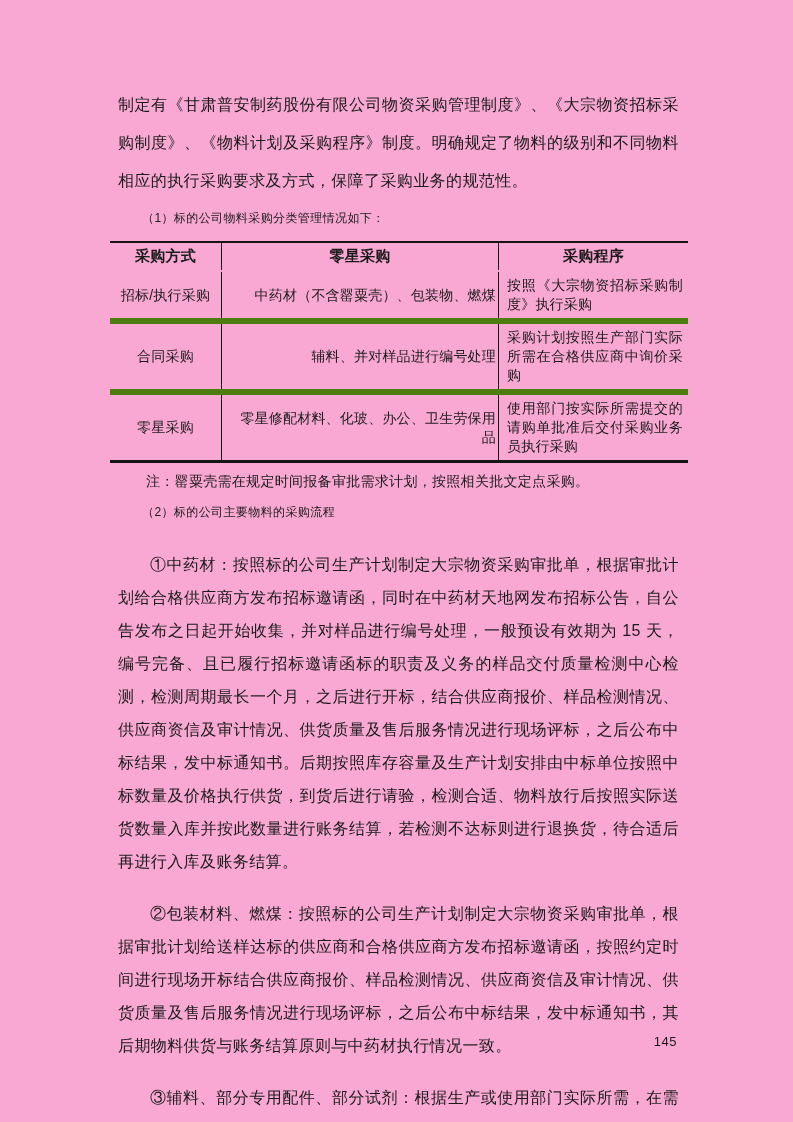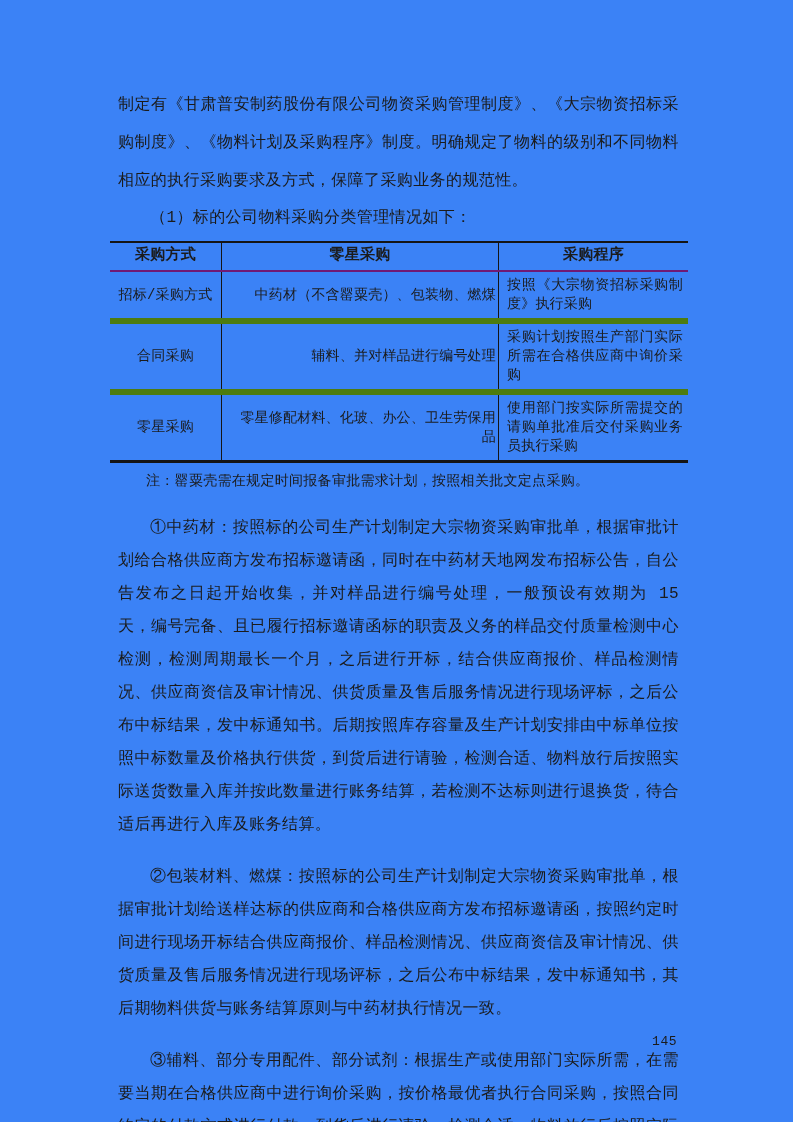--- a/index.html
+++ b/index.html
@@ -11,9 +11,9 @@
     position: relative;
     width: 793px;
     height: 1122px;
-    background: #3b82f6;
+    background: #f9a8d4;
     overflow: hidden;
-    font-family: Liberation Mono, monospace;
+    font-family: Liberation Sans, sans-serif;
     color: #1b1b1b;
   }
   .content {

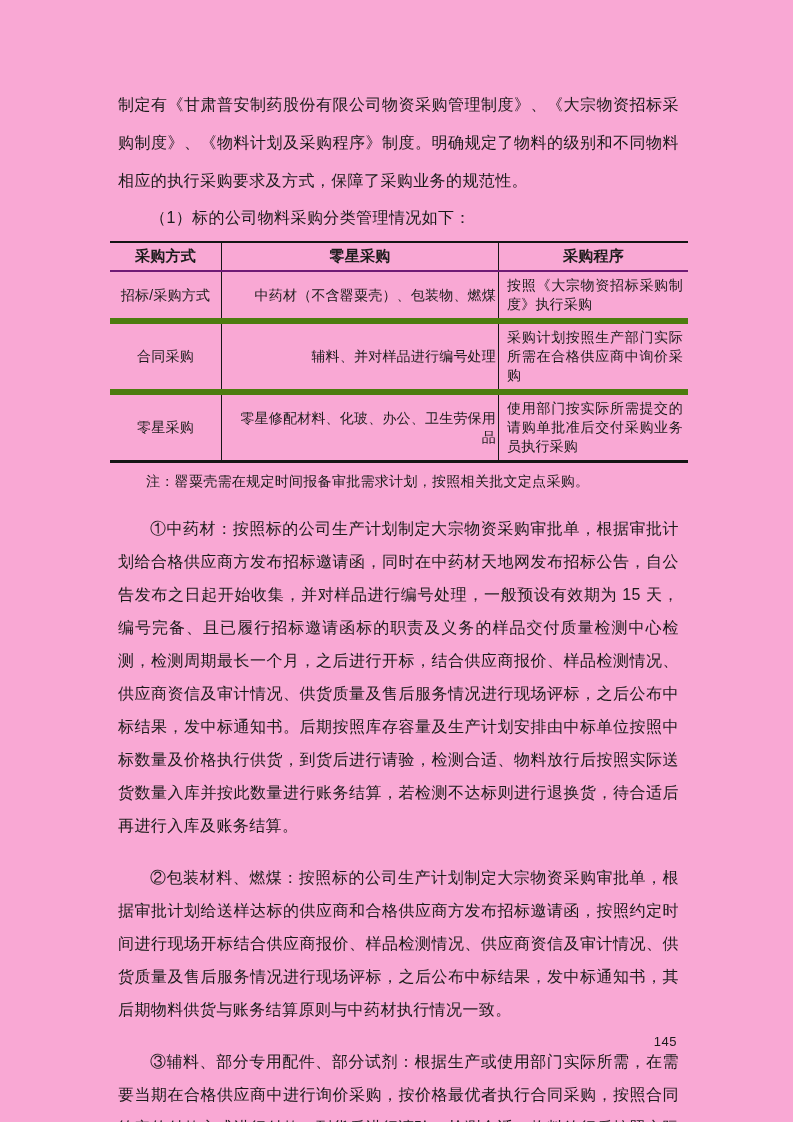--- a/index.html
+++ b/index.html
@@ -37,7 +37,7 @@
   }
   .sec-heading {
     margin: 0;
-    font-size: 16px;
+    font-size: 12px;
     line-height: 36px;
     text-indent: 2em;
     letter-spacing: 0.4px;

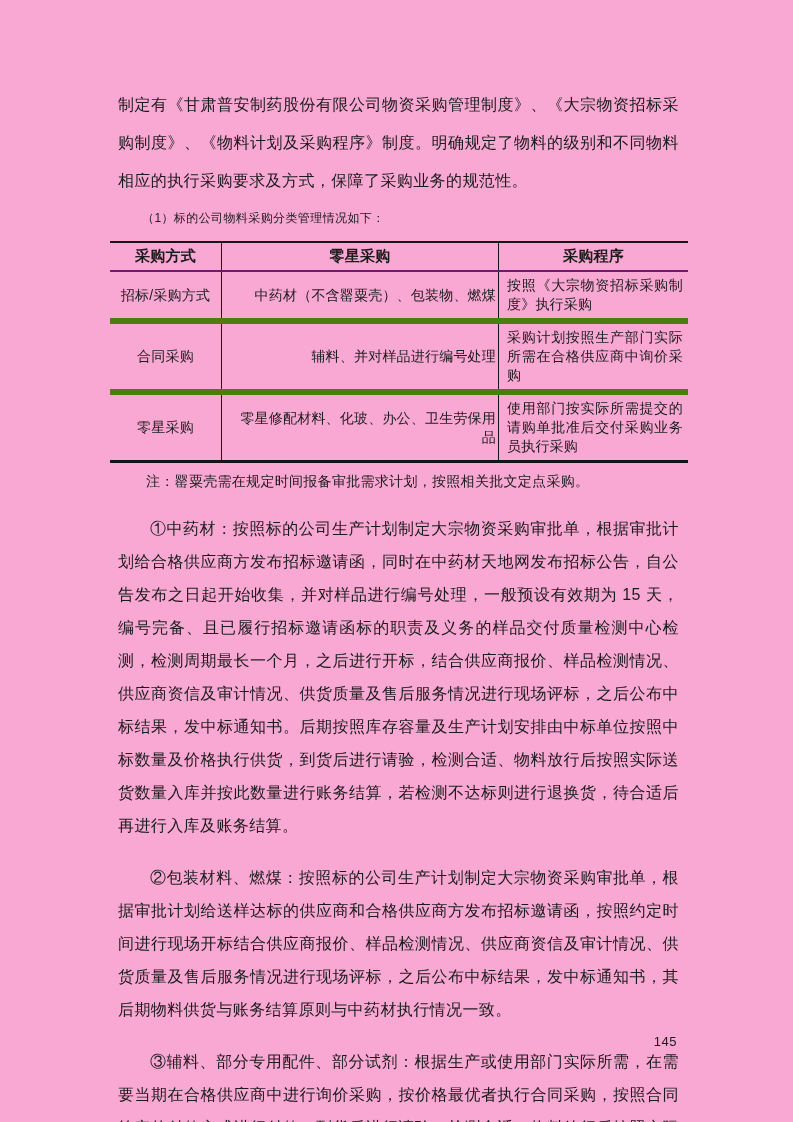--- a/index.html
+++ b/index.html
@@ -62,7 +62,7 @@
     font-weight: bold;
     text-align: center;
     padding: 3px 2px 4px 2px;
-    border-bottom: 2px solid #701a75;
+    border-bottom: 2px solid #f9a8d4;
     line-height: 20px;
   }
   table.material-table td {

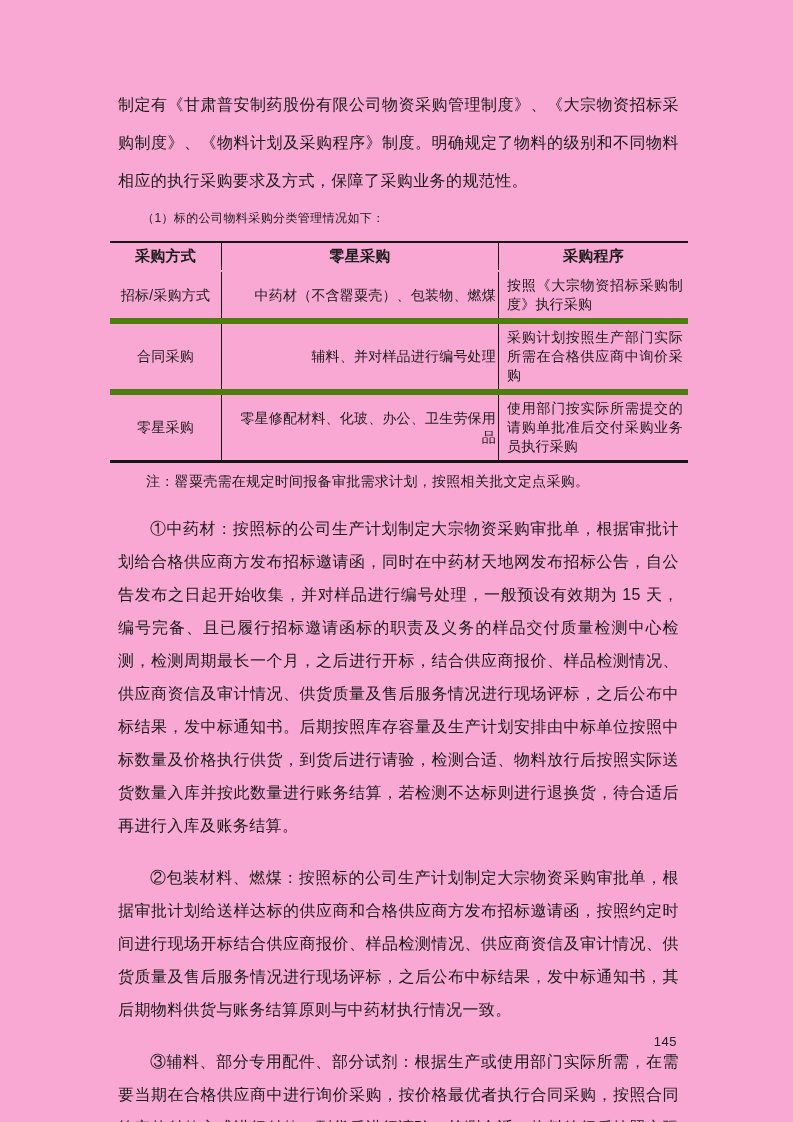--- a/index.html
+++ b/index.html
@@ -114,7 +114,7 @@
       </thead>
       <tbody>
         <tr>
-          <td class="cell-method v-div-r">招标/采购方式</td>
+          <td class="cell-method v-div-r">招标/执行采购</td>
           <td class="cell-class v-div-r">中药材（不含罂粟壳）、包装物、燃煤</td>
           <td class="cell-proc">按照《大宗物资招标采购制度》执行采购</td>
         </tr>

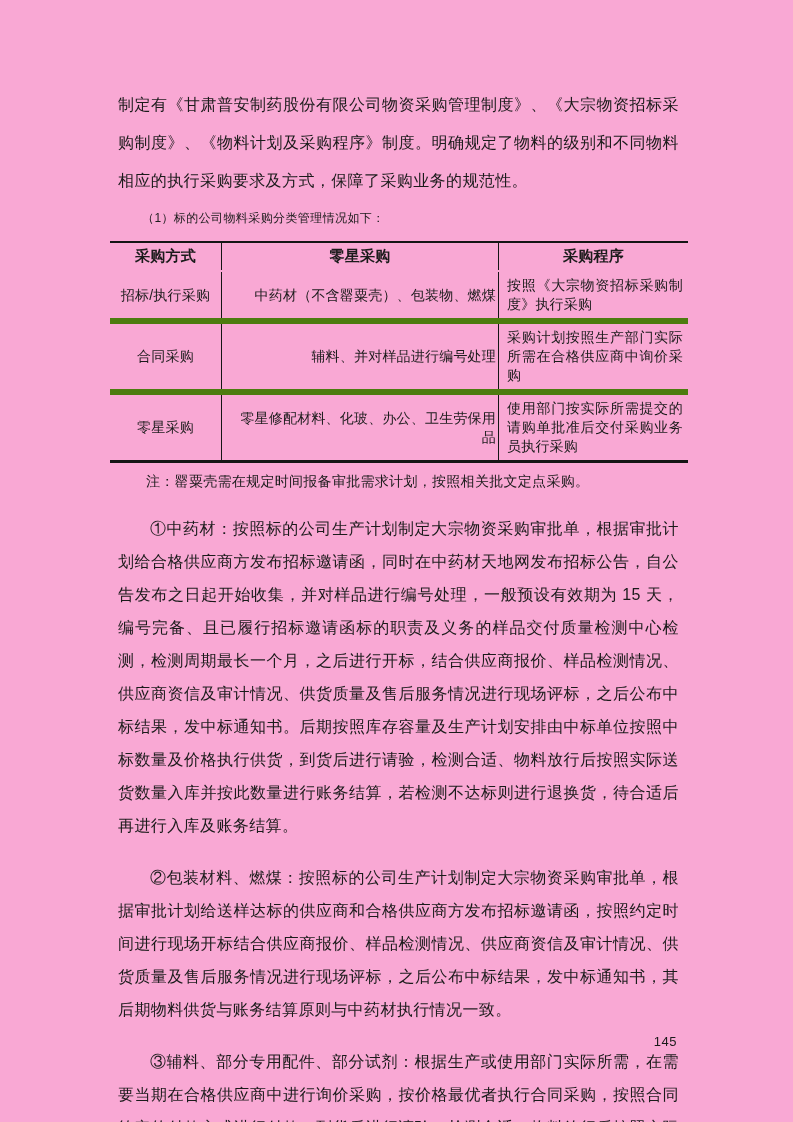--- a/index.html
+++ b/index.html
@@ -133,6 +133,7 @@
 
     <p class="table-note">注：罂粟壳需在规定时间报备审批需求计划，按照相关批文定点采购。</p>
 
+    <p class="sec-heading sec-heading-2">（2）标的公司主要物料的采购流程</p>
 
     <p class="body-par flow-par">①中药材：按照标的公司生产计划制定大宗物资采购审批单，根据审批计划给合格供应商方发布招标邀请函，同时在中药材天地网发布招标公告，自公告发布之日起开始收集，并对样品进行编号处理，一般预设有效期为 15 天，编号完备、且已履行招标邀请函标的职责及义务的样品交付质量检测中心检测，检测周期最长一个月，之后进行开标，结合供应商报价、样品检测情况、供应商资信及审计情况、供货质量及售后服务情况进行现场评标，之后公布中标结果，发中标通知书。后期按照库存容量及生产计划安排由中标单位按照中标数量及价格执行供货，到货后进行请验，检测合适、物料放行后按照实际送货数量入库并按此数量进行账务结算，若检测不达标则进行退换货，待合适后再进行入库及账务结算。</p>
 

